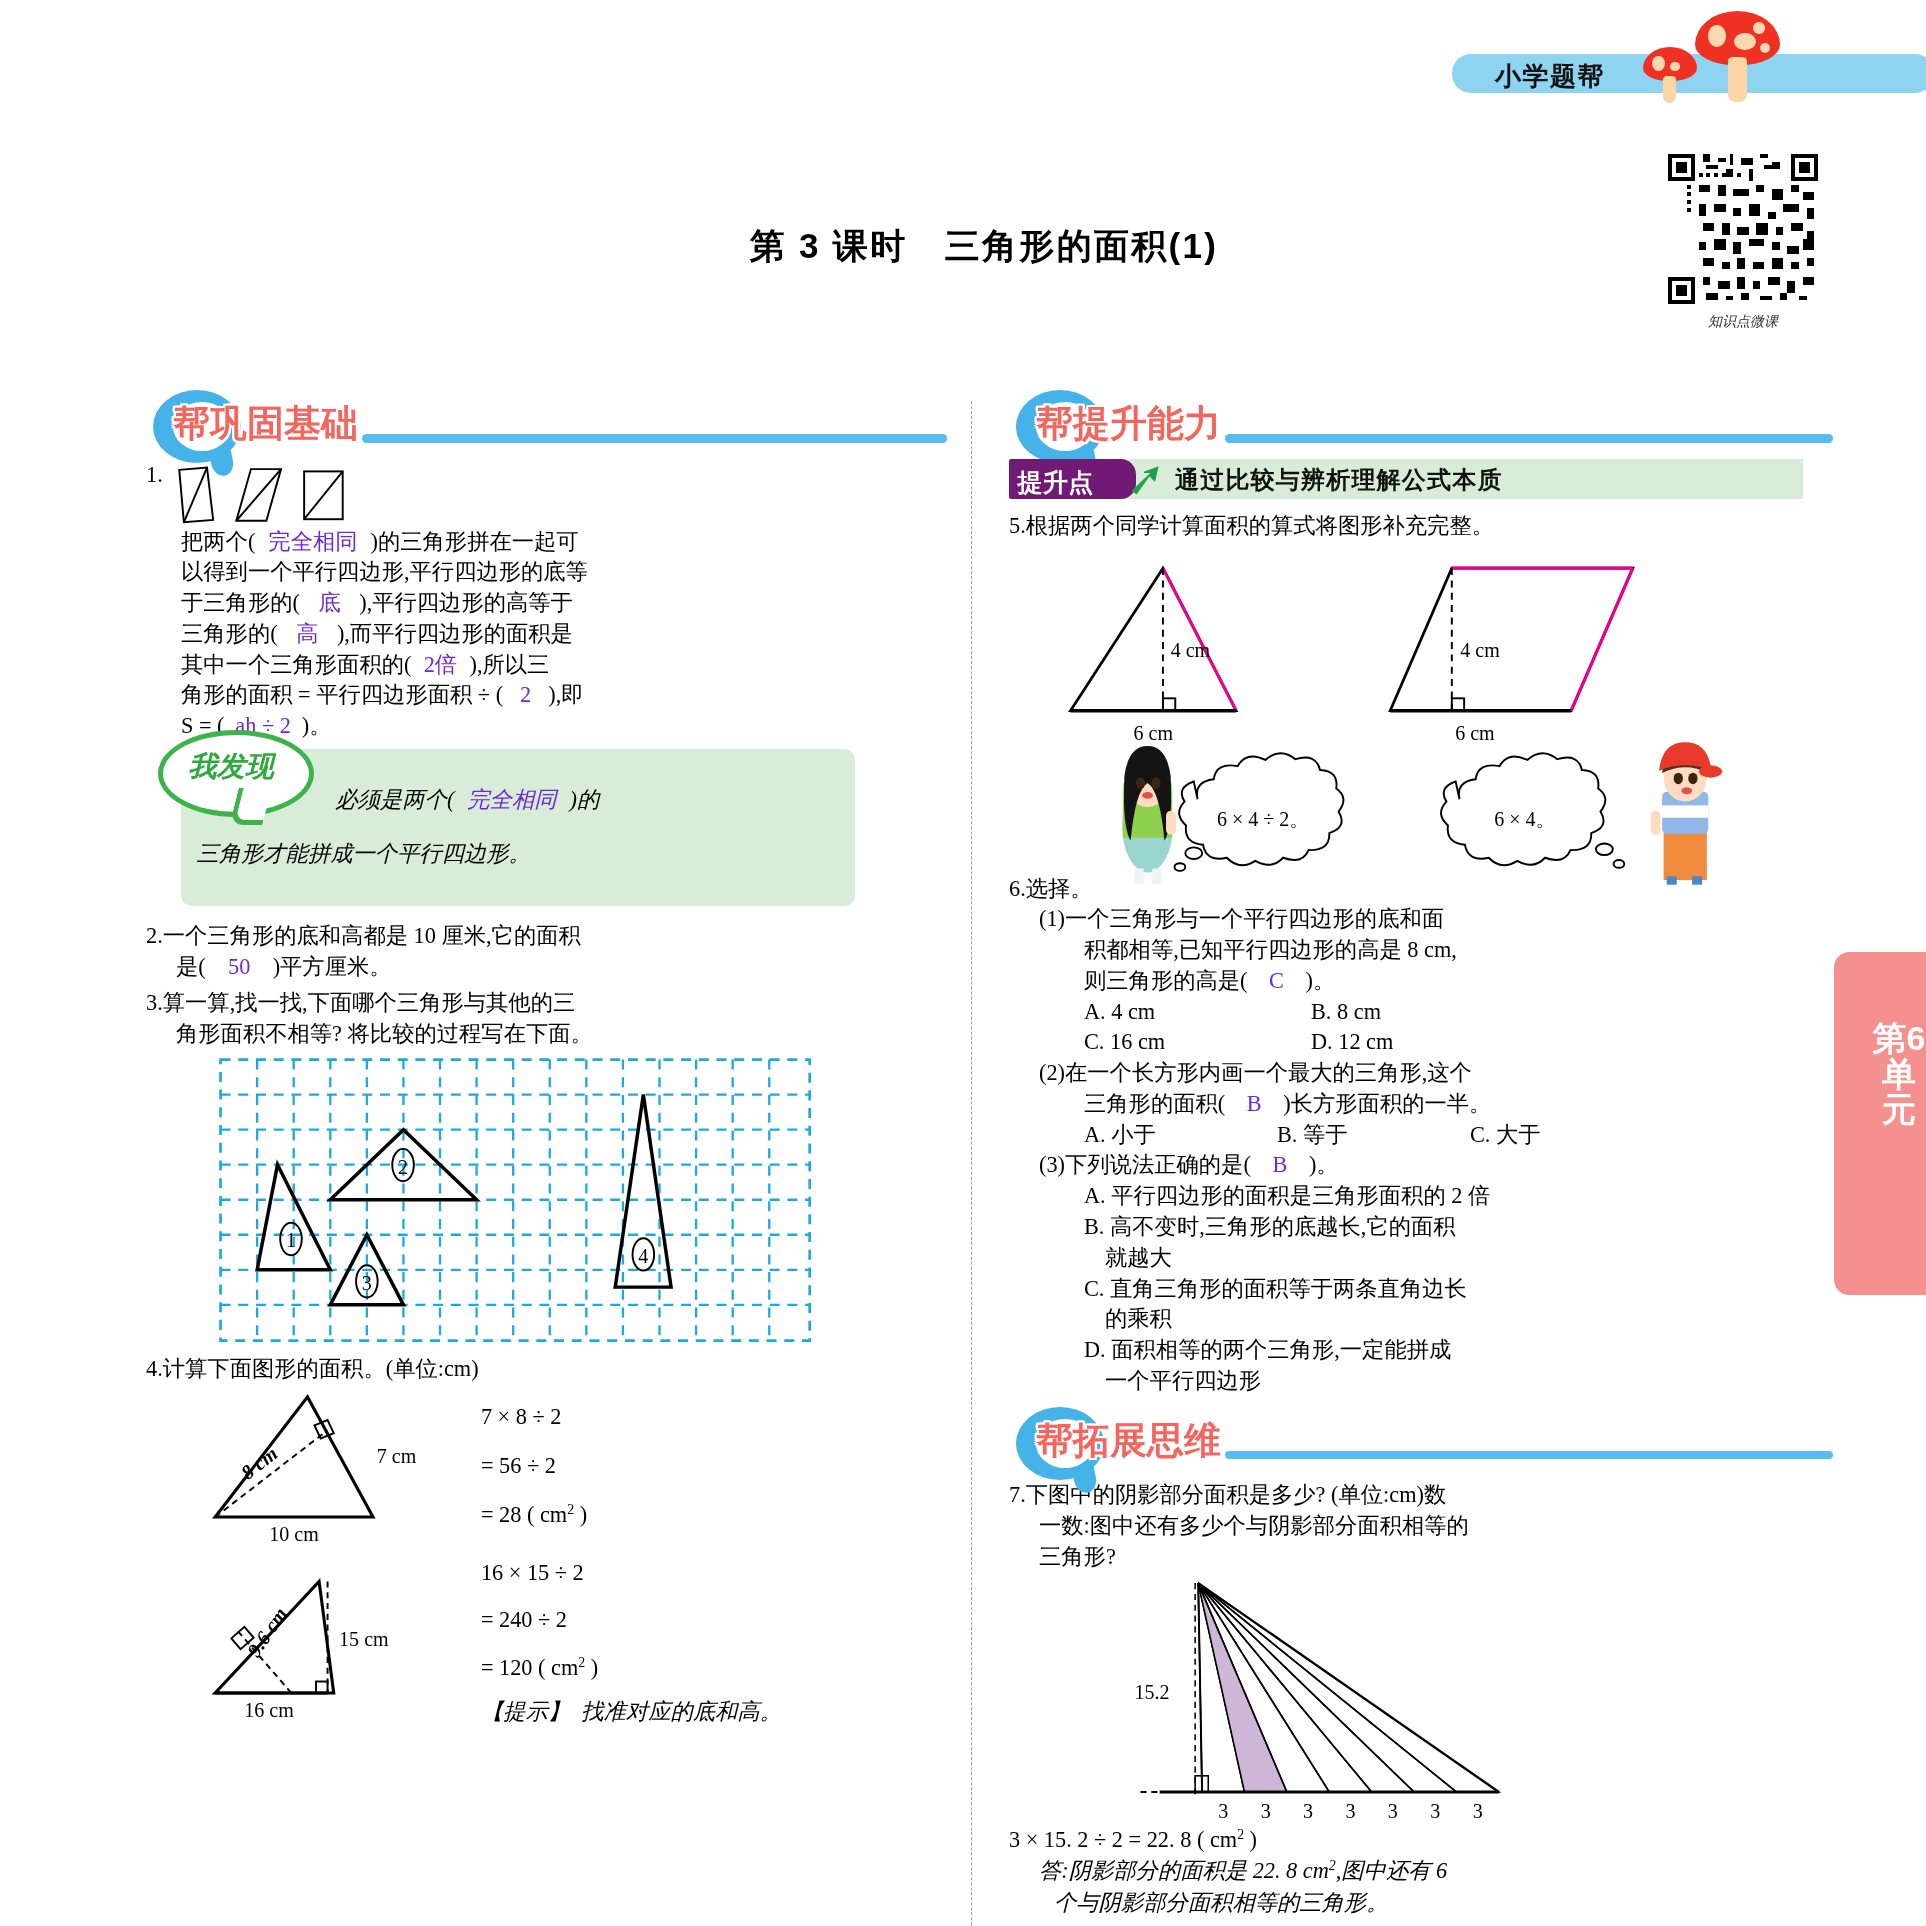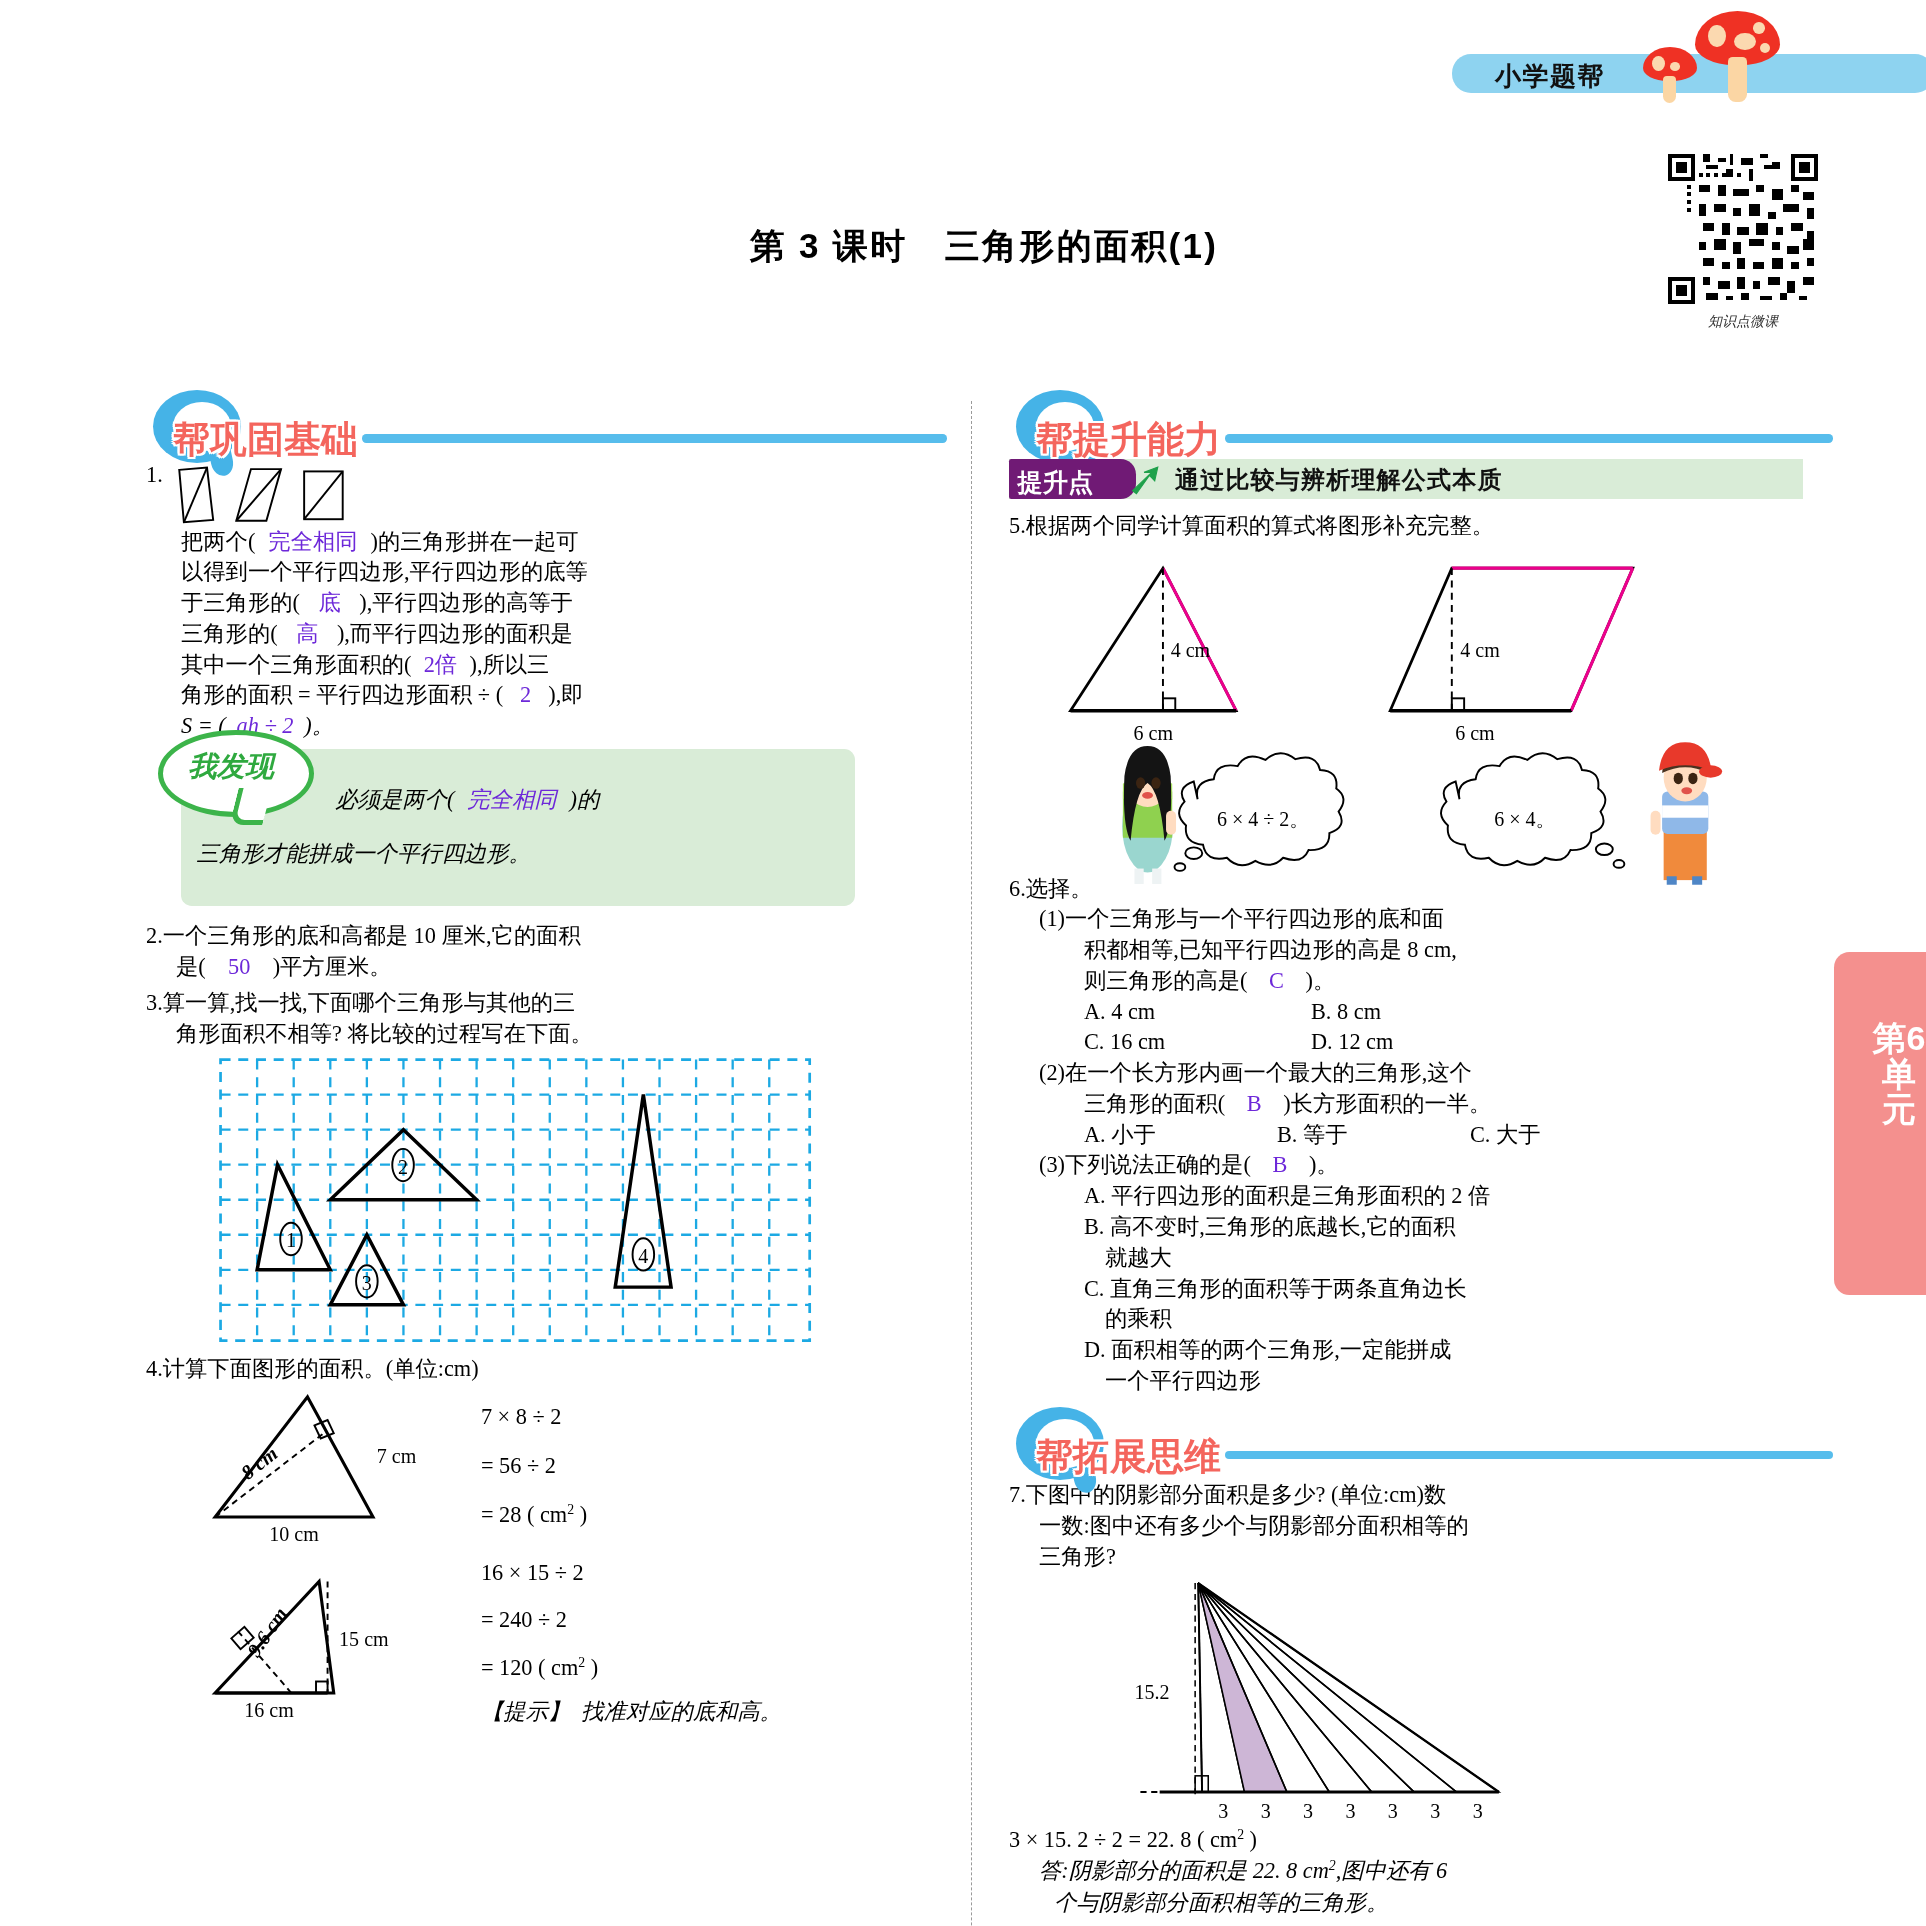--- a/index.html
+++ b/index.html
@@ -64,7 +64,7 @@
     border-radius:50%;background:#fff;
   }
   .sec .lbl{
-    position:absolute;left:27px;top:30px;font-size:37px;font-weight:bold;
+    position:absolute;left:27px;top:14px;font-size:37px;font-weight:bold;
     color:#f4655d;letter-spacing:0px;white-space:nowrap;
     font-family:"Liberation Sans","DejaVu Sans",sans-serif;
     text-shadow:

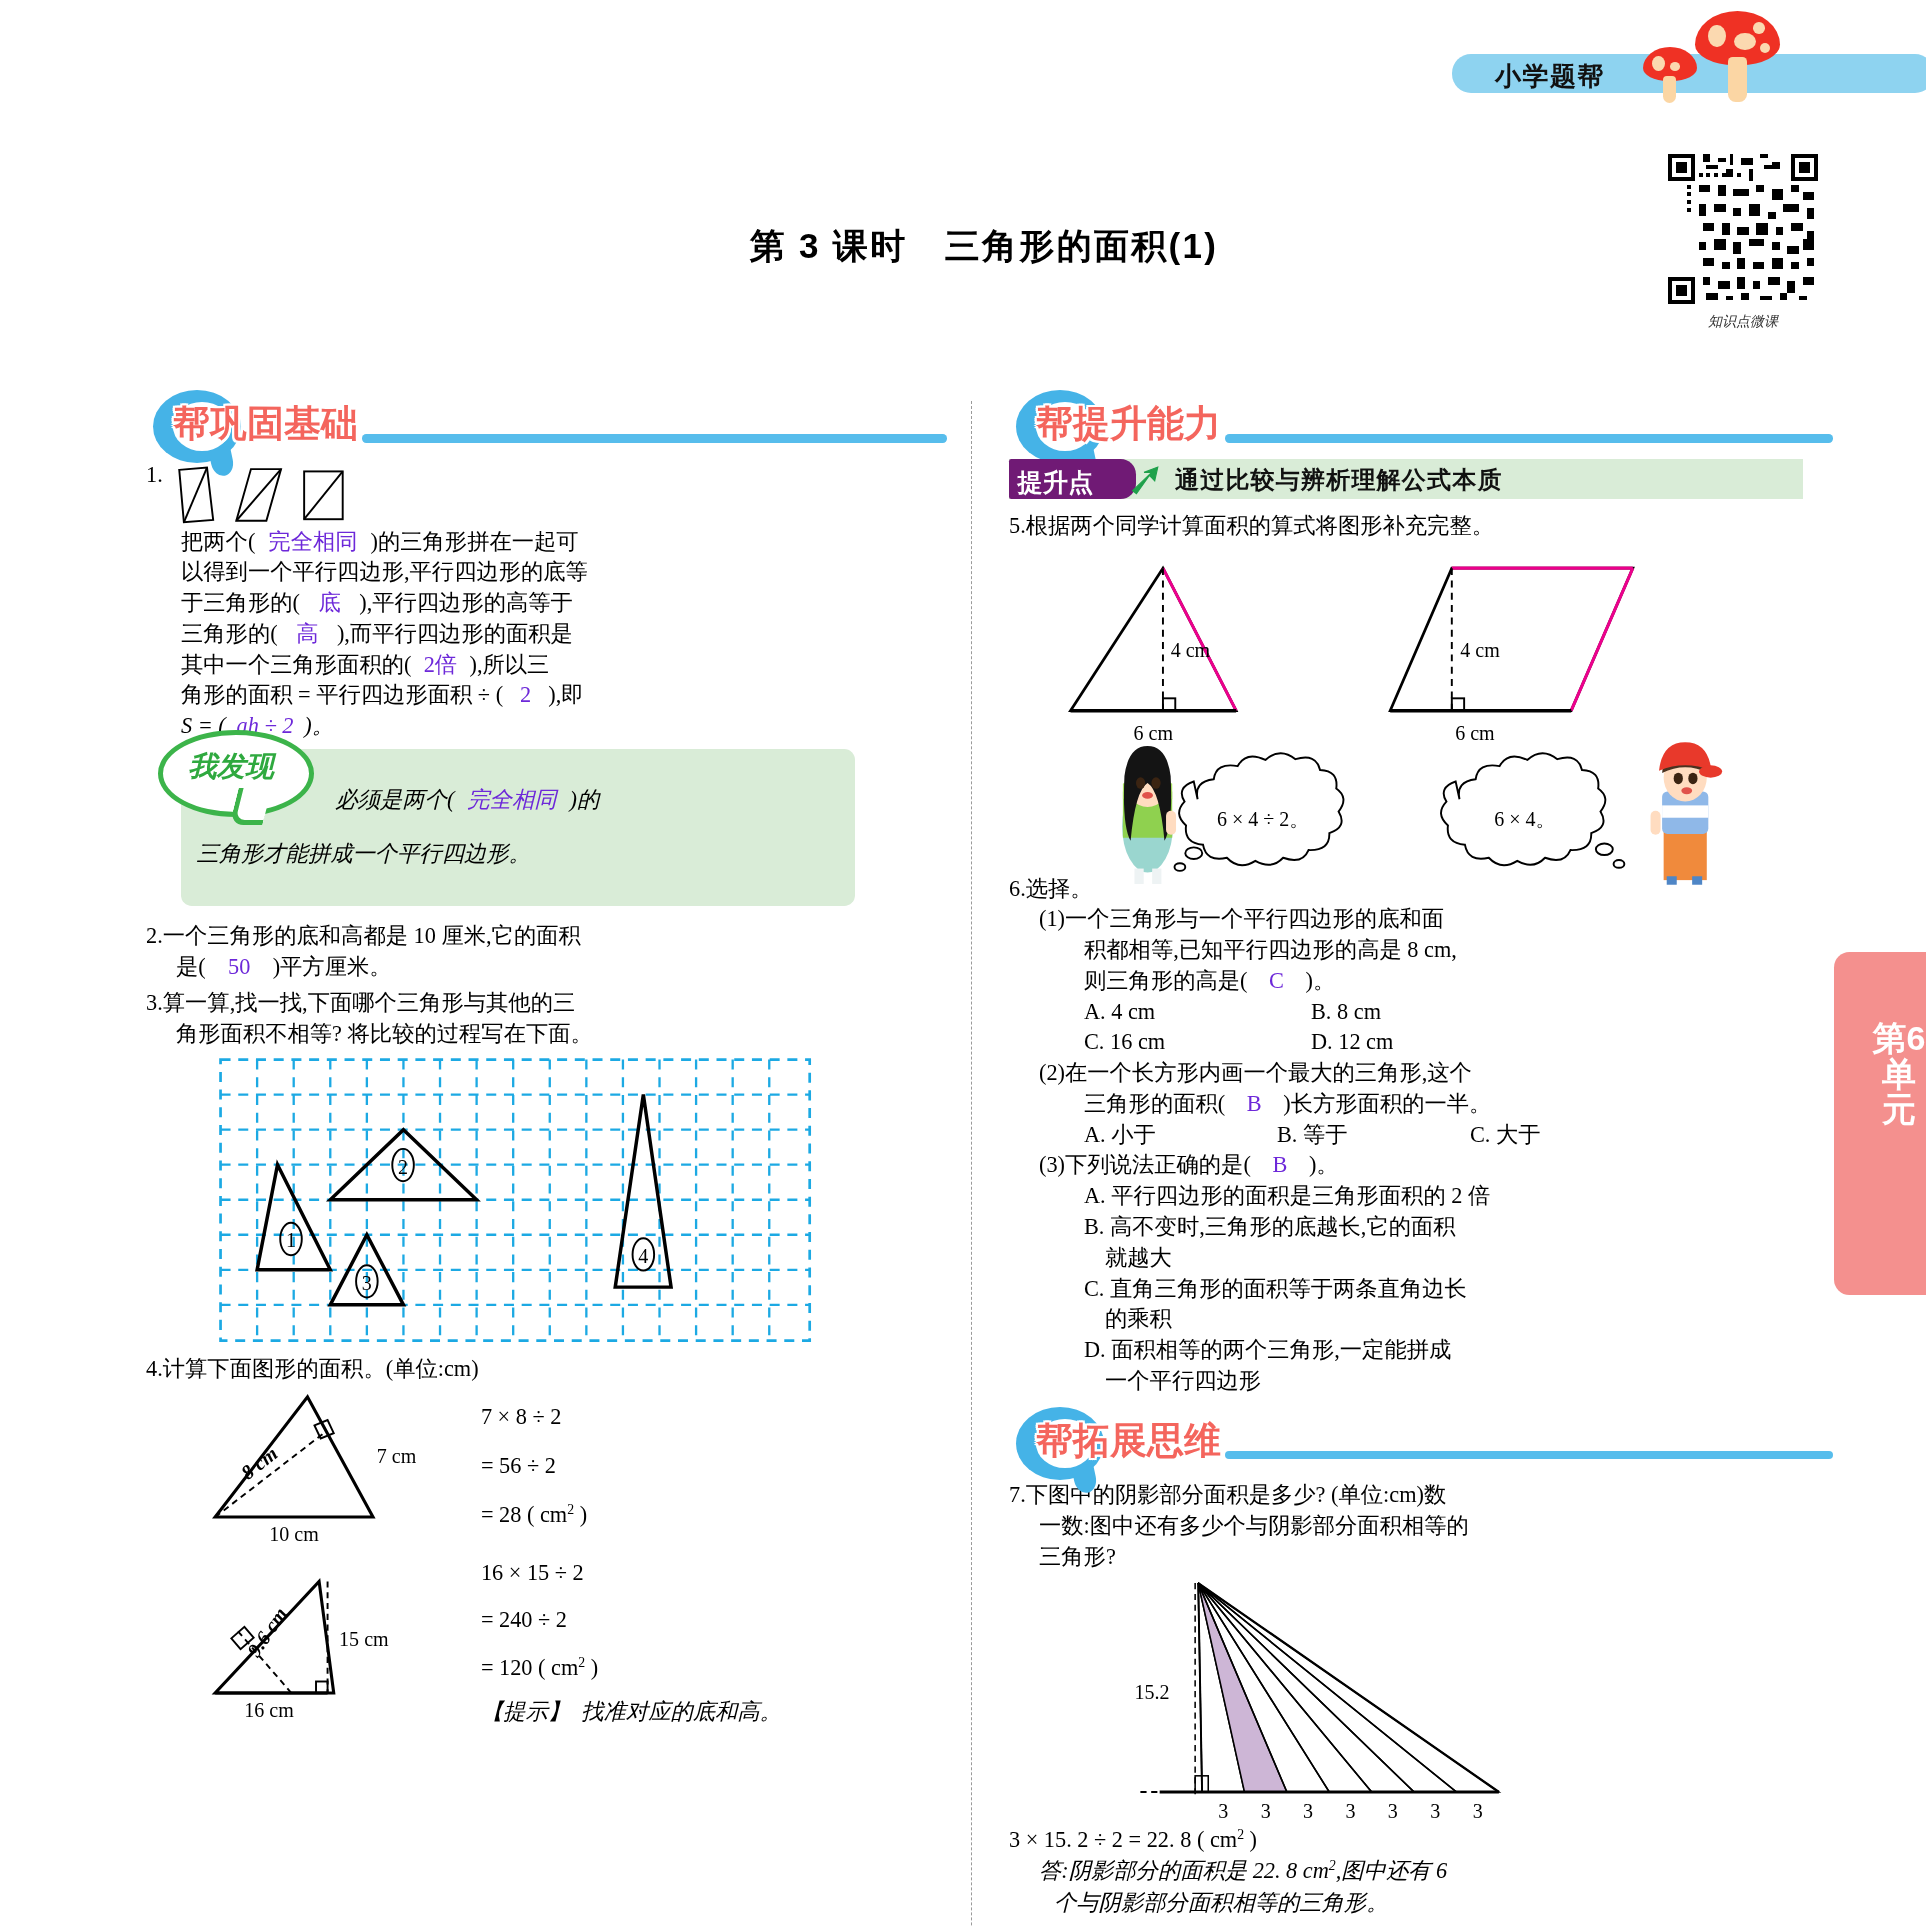--- a/index.html
+++ b/index.html
@@ -299,7 +299,7 @@
         <p class="ptxt"><span>三角形的(</span><span class="ans" style="padding:0 18.5px;">高</span><span>),而平行四边形的面积是</span></p>
         <p class="ptxt"><span>其中一个三角形面积的(</span><span class="ans" style="padding:0 12.3px;">2倍</span><span>),所以三</span></p>
         <p class="ptxt"><span>角形的面积 = 平行四边形面积 ÷ (</span><span class="ans" style="padding:0 17px;">2</span><span>),即</span></p>
-        <p class="ptxt" style="font-style:italic;"><span>S = (</span><span class="ans" style="padding:0 10.8px;">ah ÷ 2</span><span>)。</span></p>
+        <p class="ptxt" style=""><span>S = (</span><span class="ans" style="padding:0 10.8px;">ah ÷ 2</span><span>)。</span></p>
       </div>
     </div>
 

